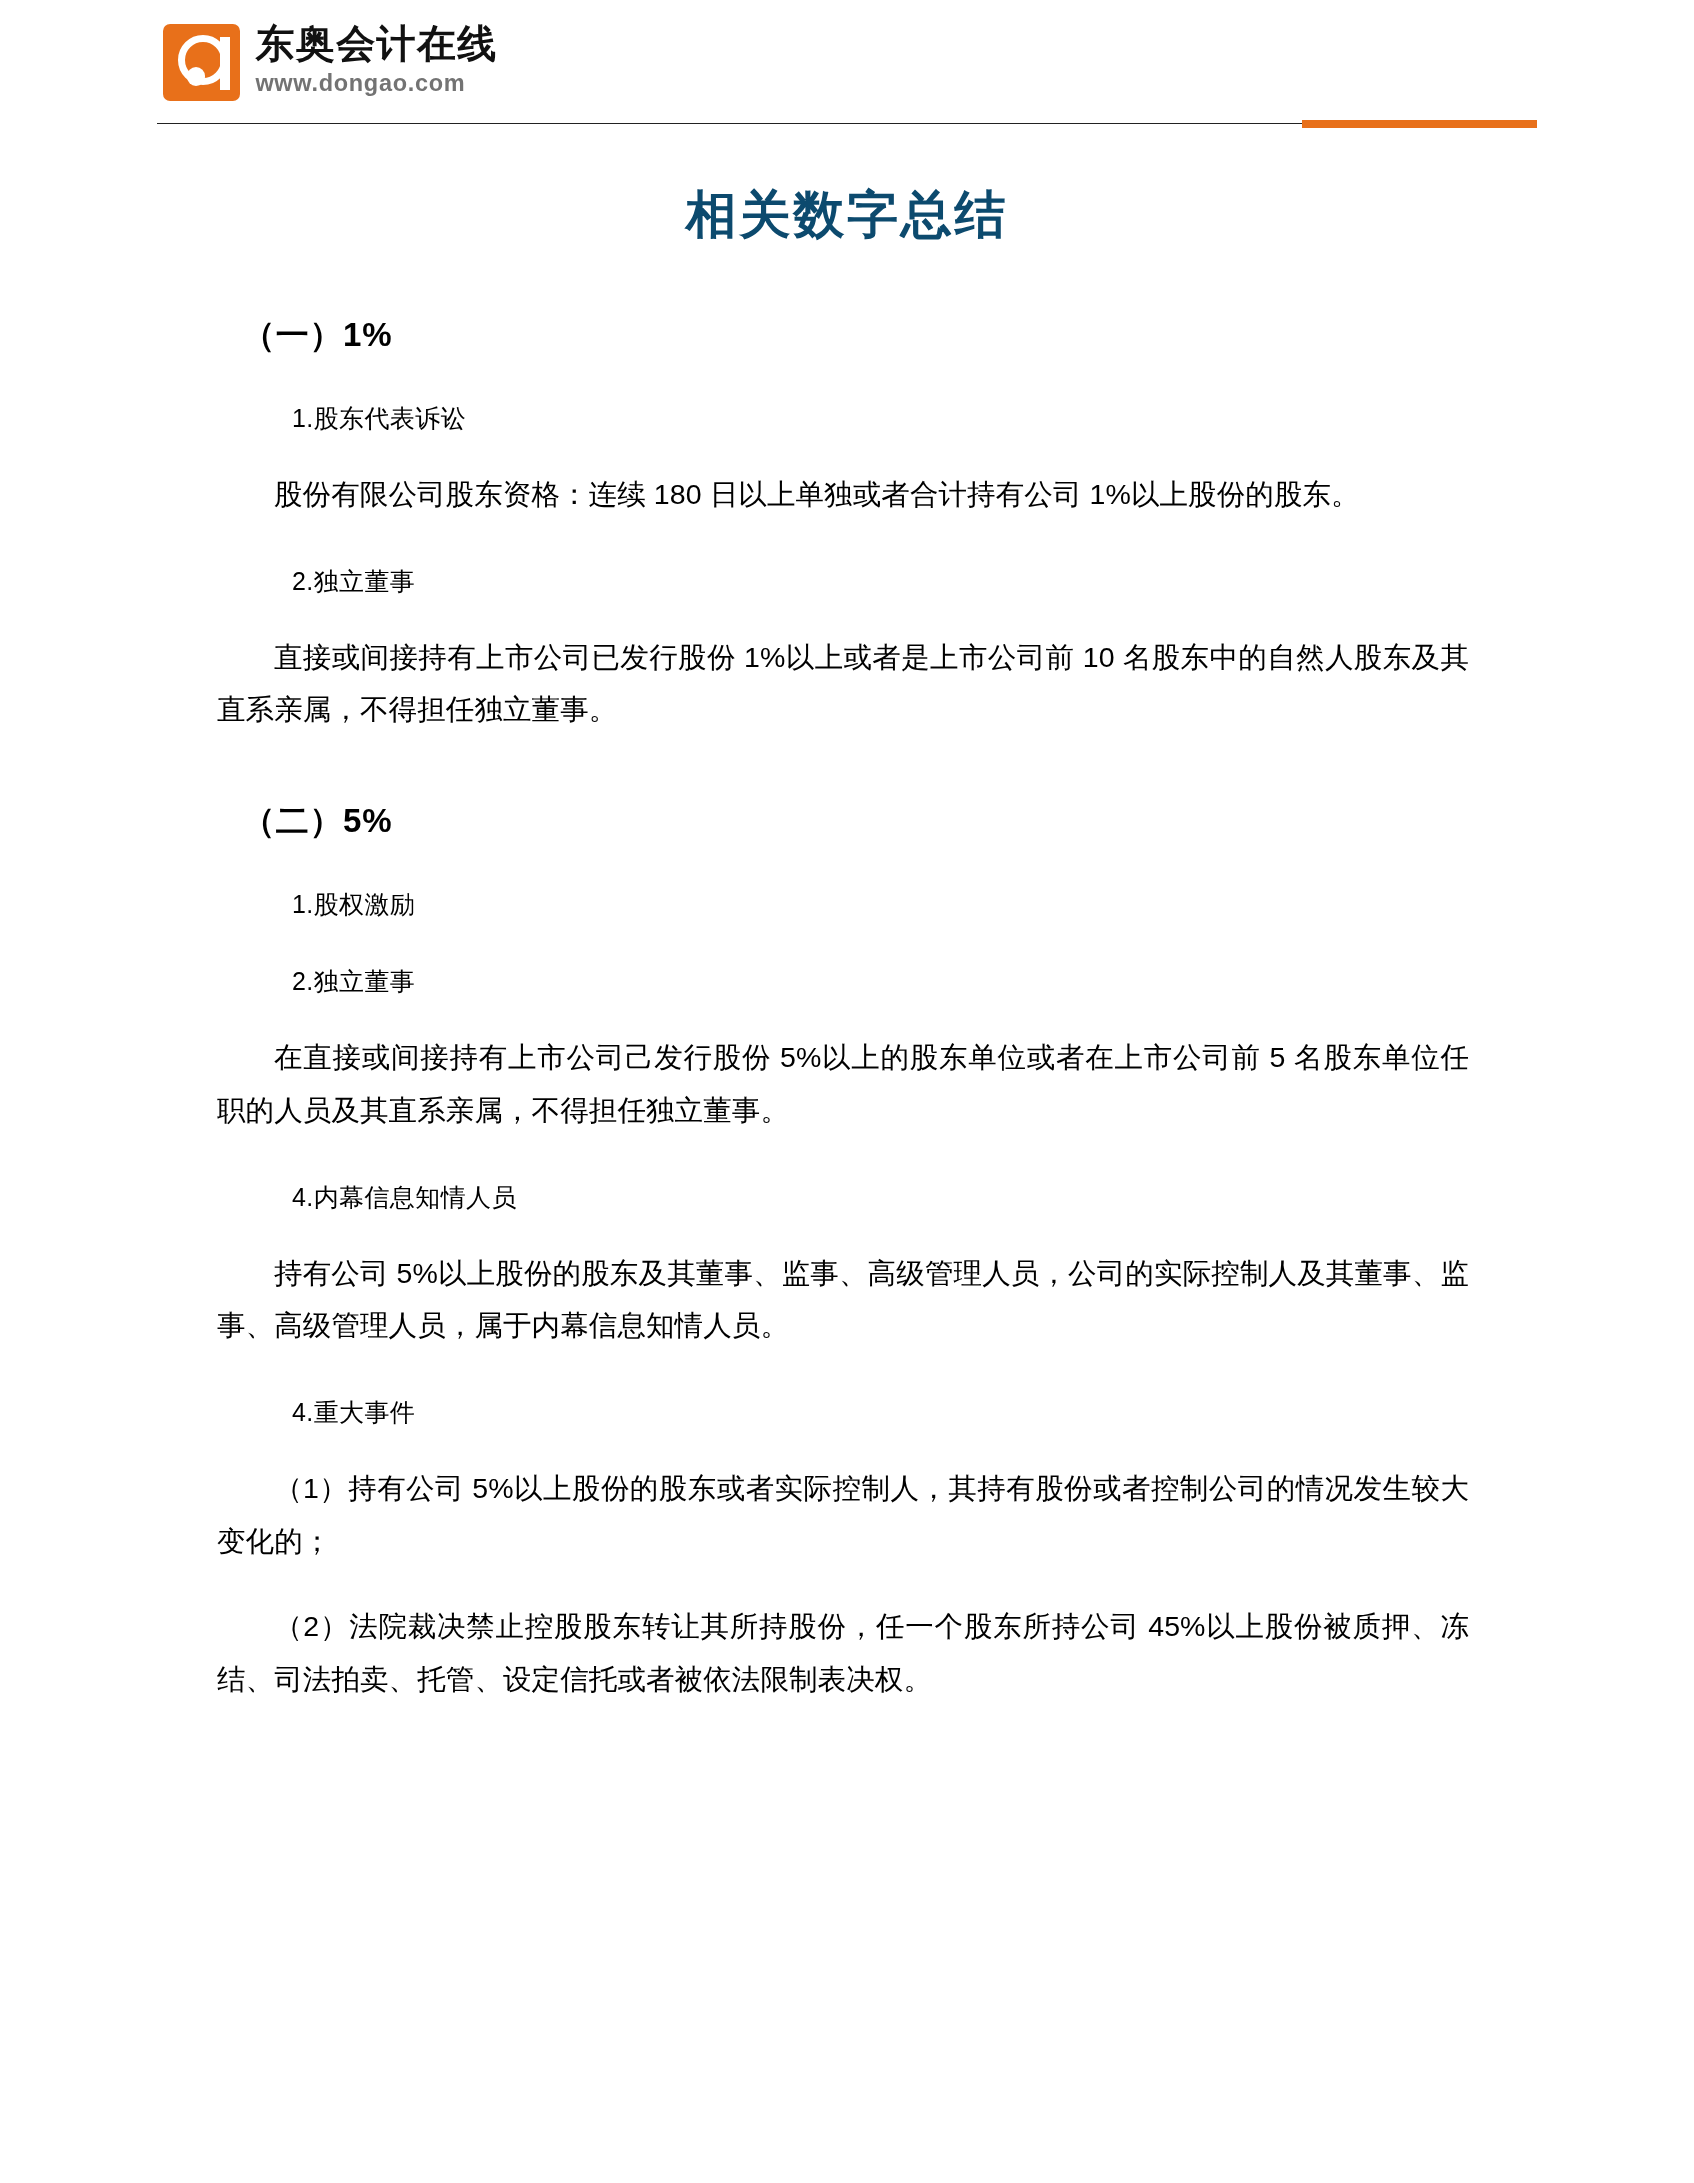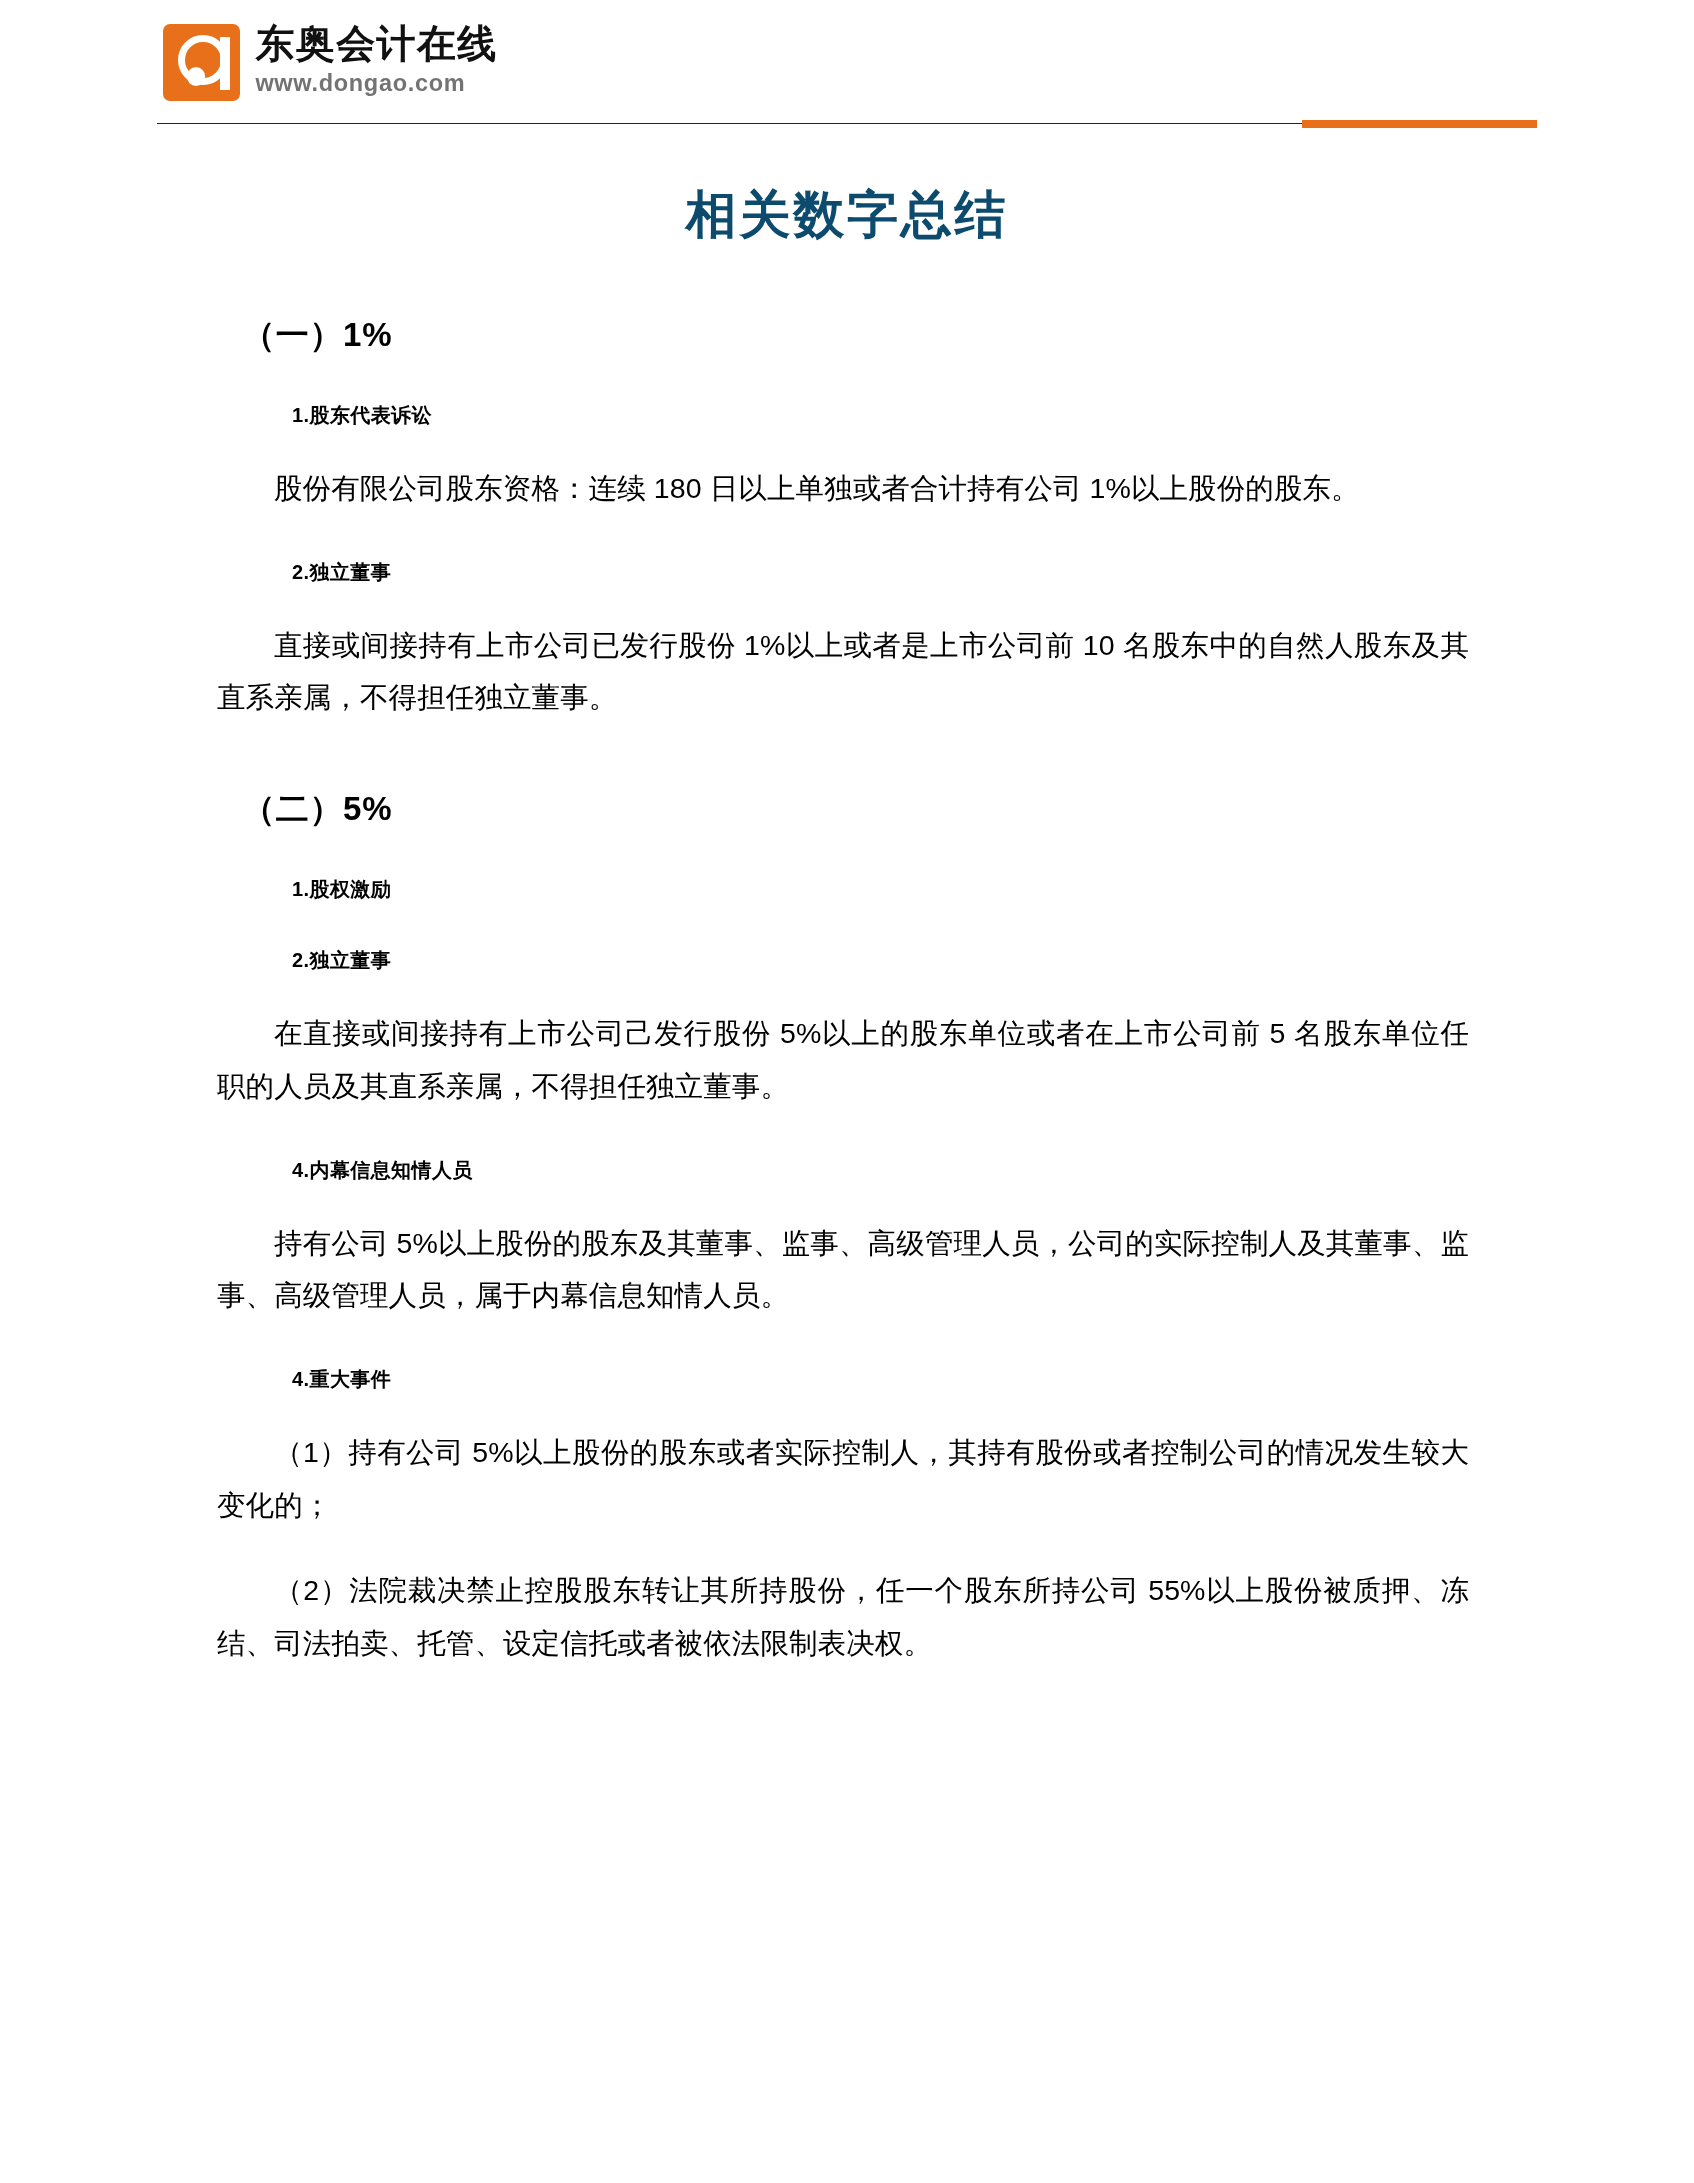--- a/index.html
+++ b/index.html
@@ -127,8 +127,8 @@
     letter-spacing: 0.7px;
   }
   .h3 {
-    font-size: 20px;
-    font-weight: 700;
+    font-size: 25px;
+    font-weight: 400;
     margin: 44px 0 0 0;
     padding-left: 135px;
     letter-spacing: 0.4px;

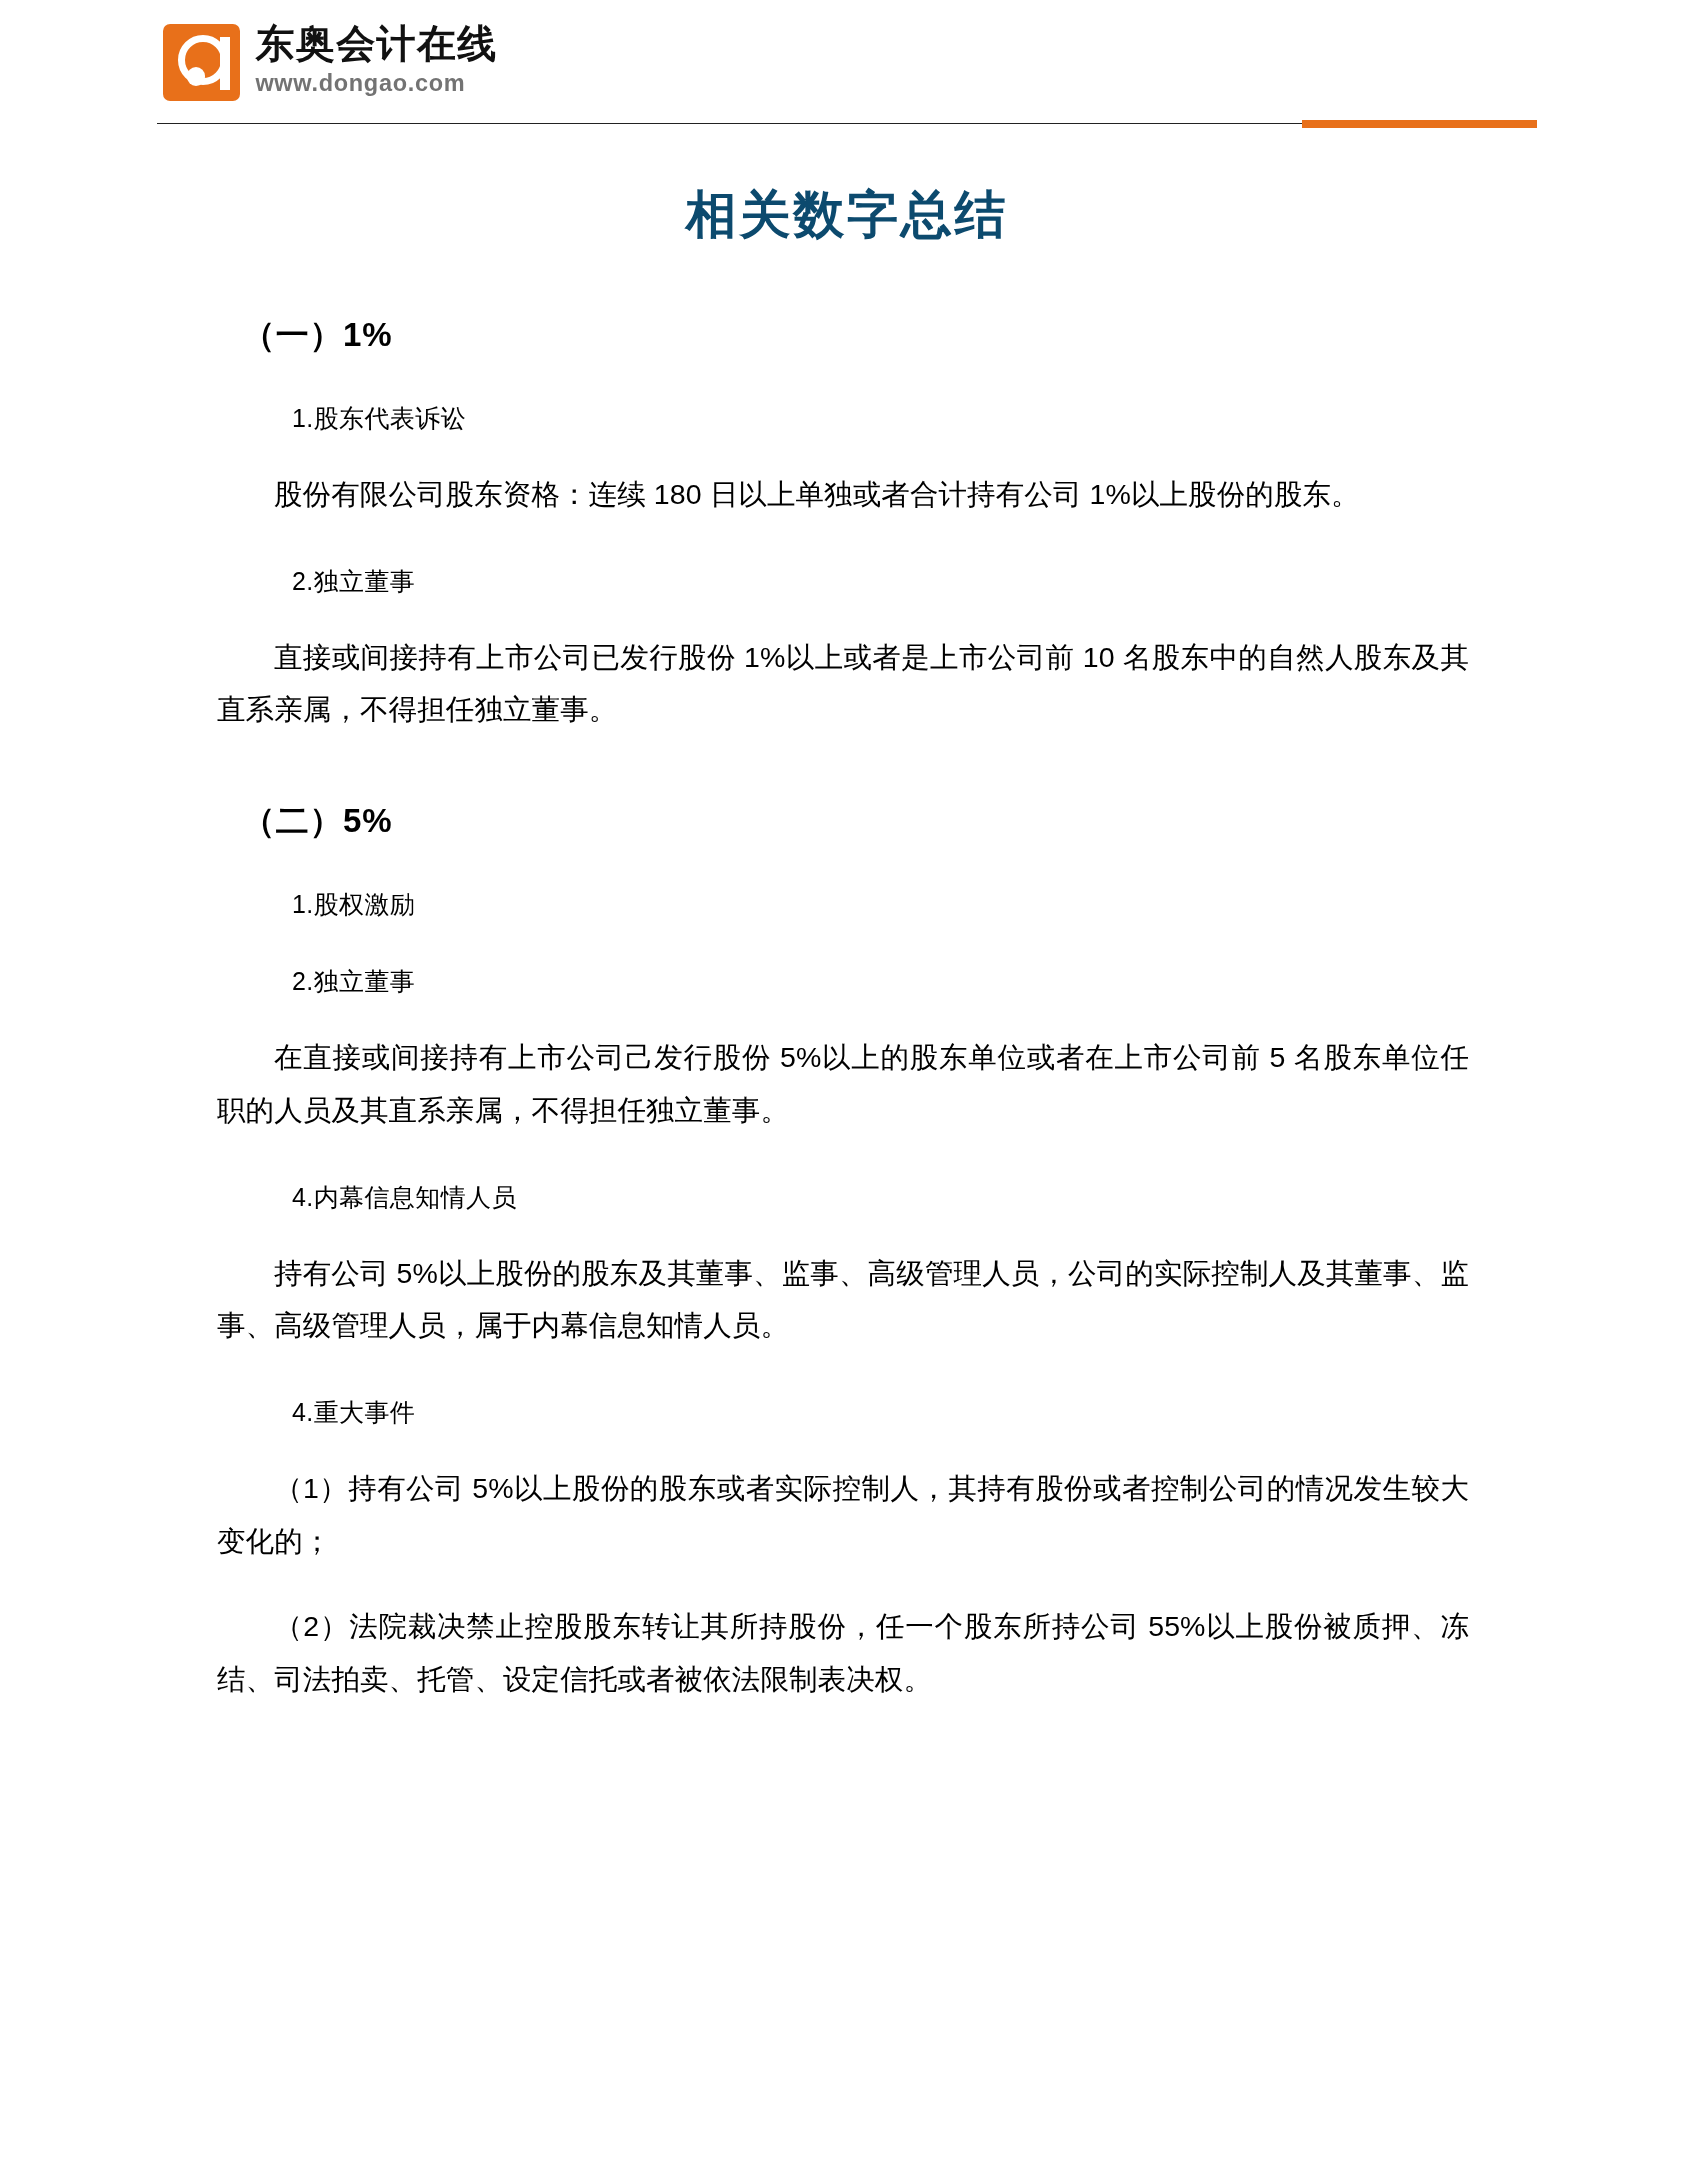--- a/index.html
+++ b/index.html
@@ -191,7 +191,7 @@
 
   <h3 class="h3">4.重大事件</h3>
   <p class="para nested">（1）持有公司 5%以上股份的股东或者实际控制人，其持有股份或者控制公司的情况发生较大变化的；</p>
-  <p class="para nested">（2）法院裁决禁止控股股东转让其所持股份，任一个股东所持公司 55%以上股份被质押、冻结、司法拍卖、托管、设定信托或者被依法限制表决权。</p>
+  <p class="para nested">（2）法院裁决禁止控股股东转让其所持股份，任一个股东所持公司 45%以上股份被质押、冻结、司法拍卖、托管、设定信托或者被依法限制表决权。</p>
 
 </div>
 

